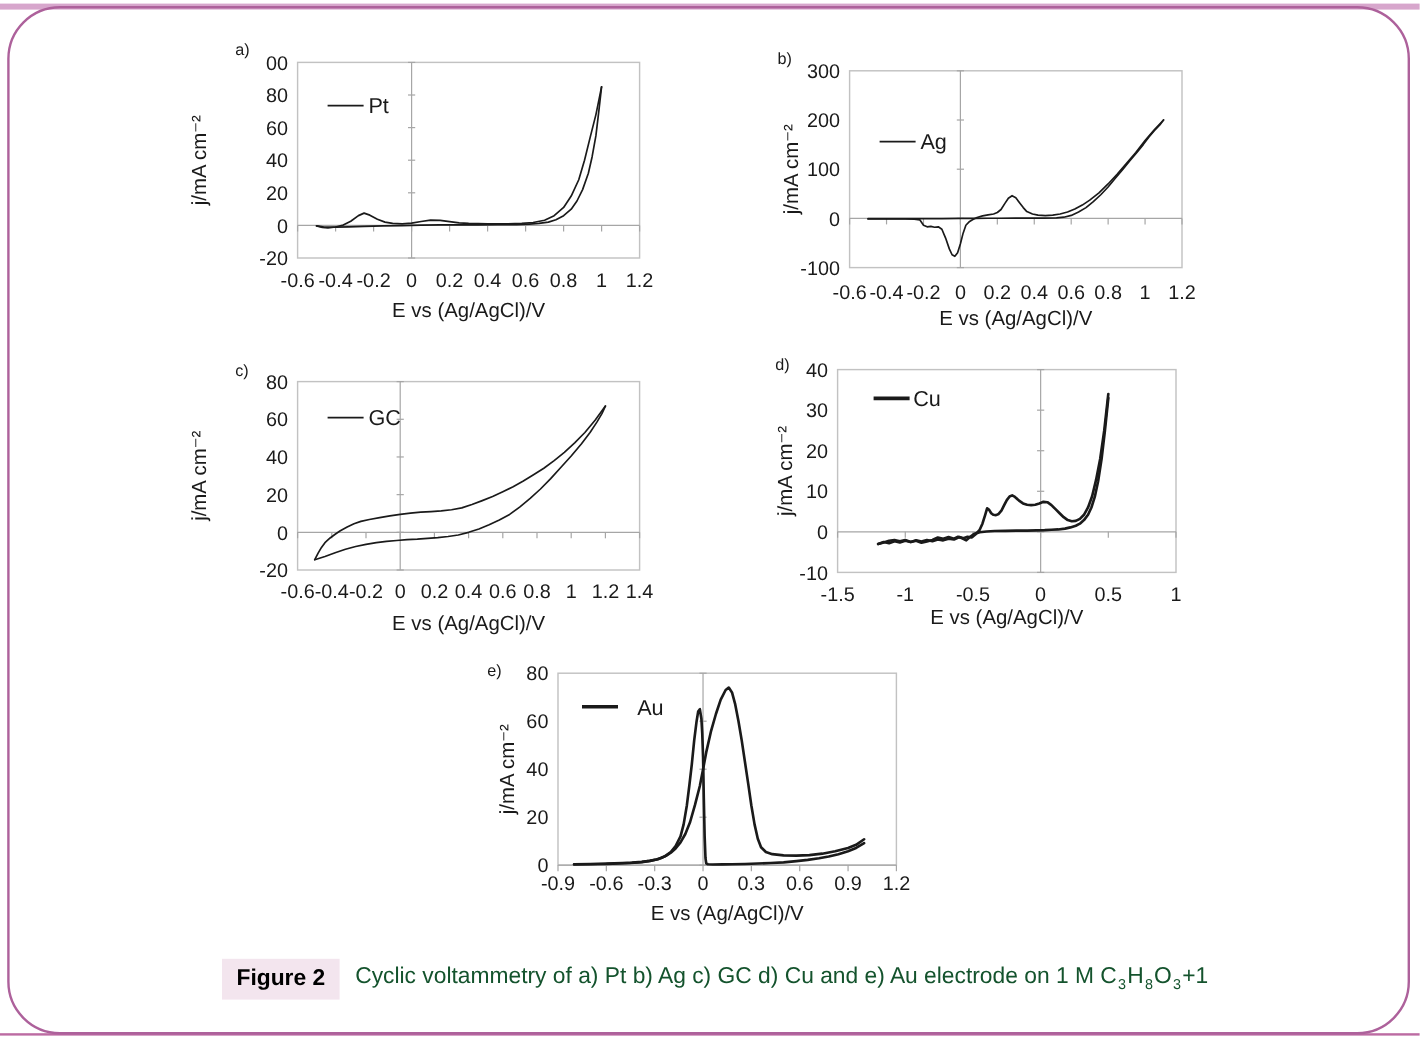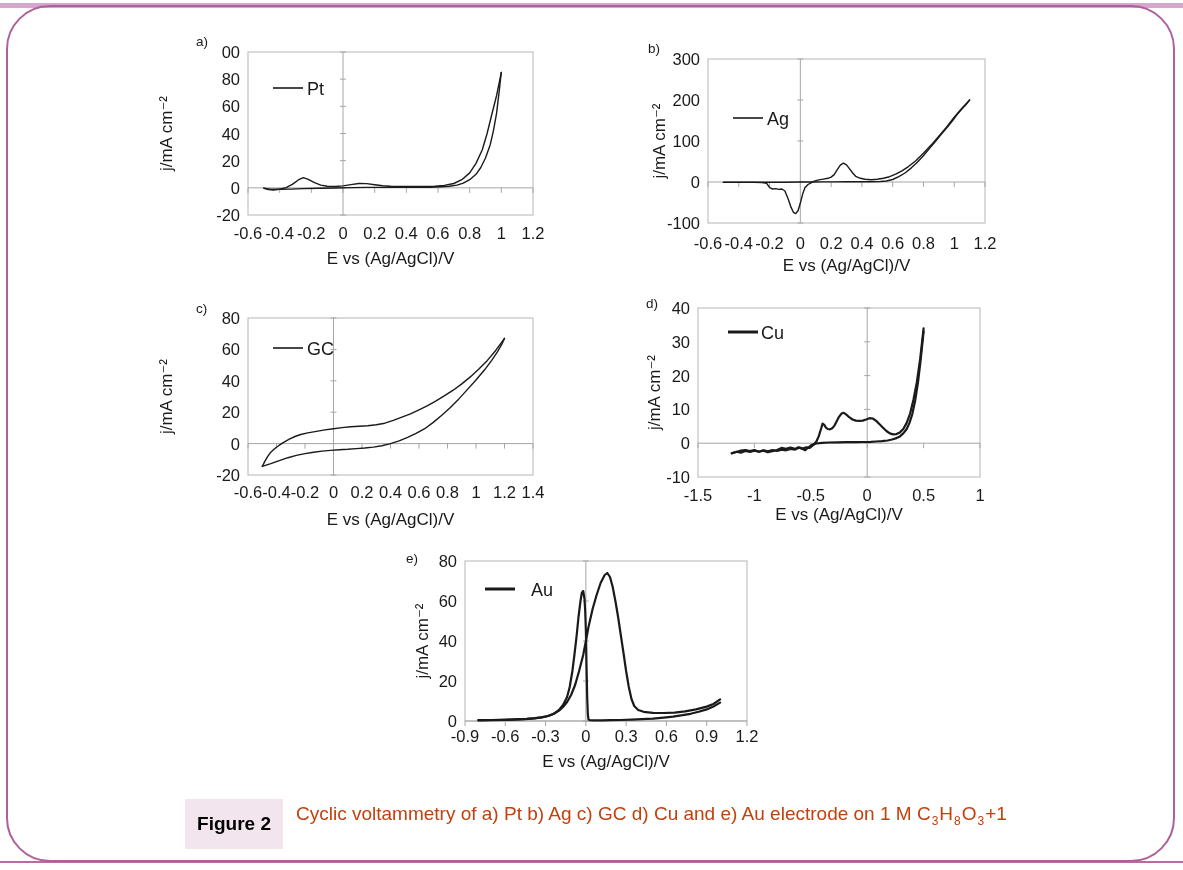--- a/index.html
+++ b/index.html
@@ -18,7 +18,7 @@
   .chart{position:absolute;}
   .chart svg{position:absolute;left:0;top:0;overflow:visible;}
   .caption-label{
-    position:absolute;left:185px;top:799px;width:98px;height:50px;
+    position:absolute;left:185px;top:799px;width:98px;height:34px;
     display:flex;align-items:center;justify-content:center;
     font-size:19px;font-weight:bold;color:#000000;
   }

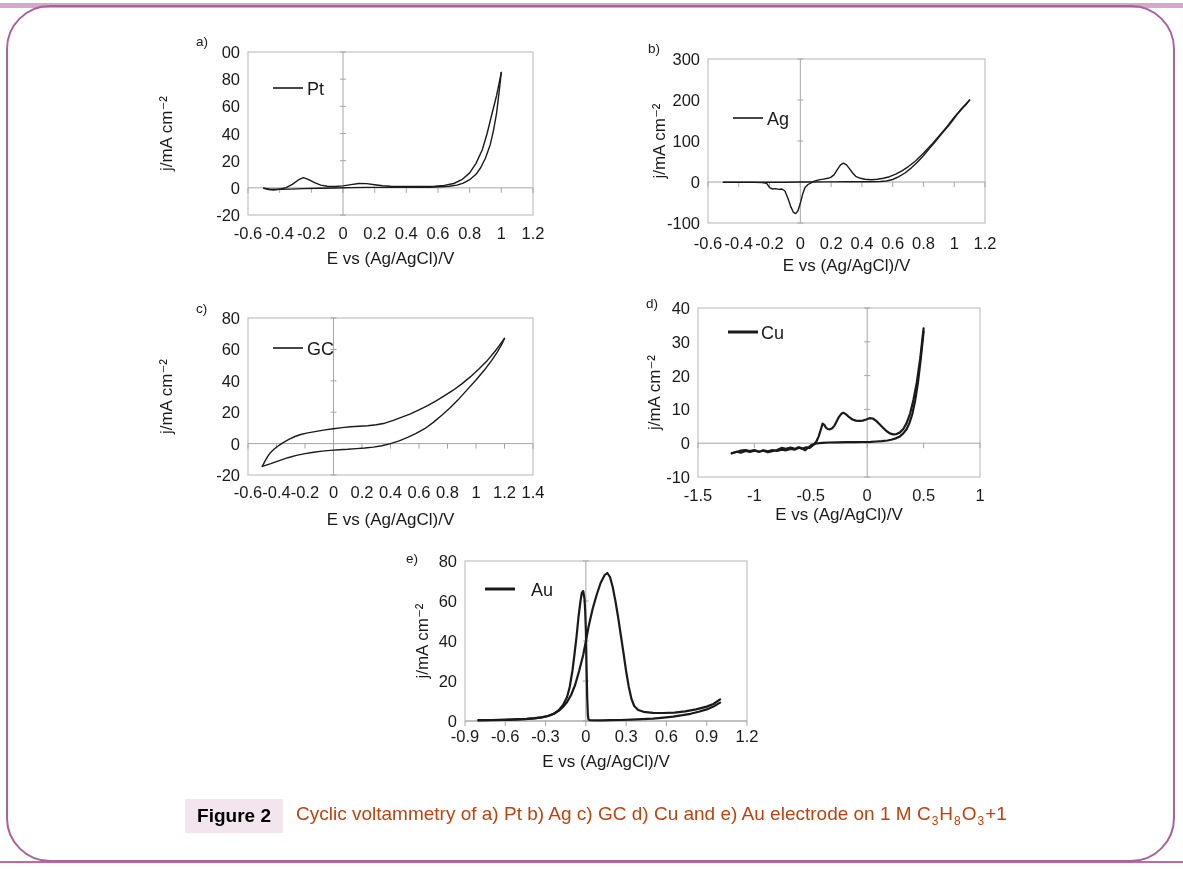--- a/index.html
+++ b/index.html
@@ -278,7 +278,7 @@
   </div>
 
 <div class="caption-label" style="background: rgb(243, 229, 238);">Figure 2</div>
-<div class="caption-text" style="color: #c2410c;">
+<div class="caption-text" style="color: #14532d;">
     <div class="cap-line"><span>Cyclic voltammetry of a) Pt b) Ag c) GC d) Cu and e) Au electrode on 1 M C</span><span class="sub">3</span><span>H</span><span class="sub">8</span><span>O</span><span class="sub">3</span><span>+1</span></div>
   </div>
 

